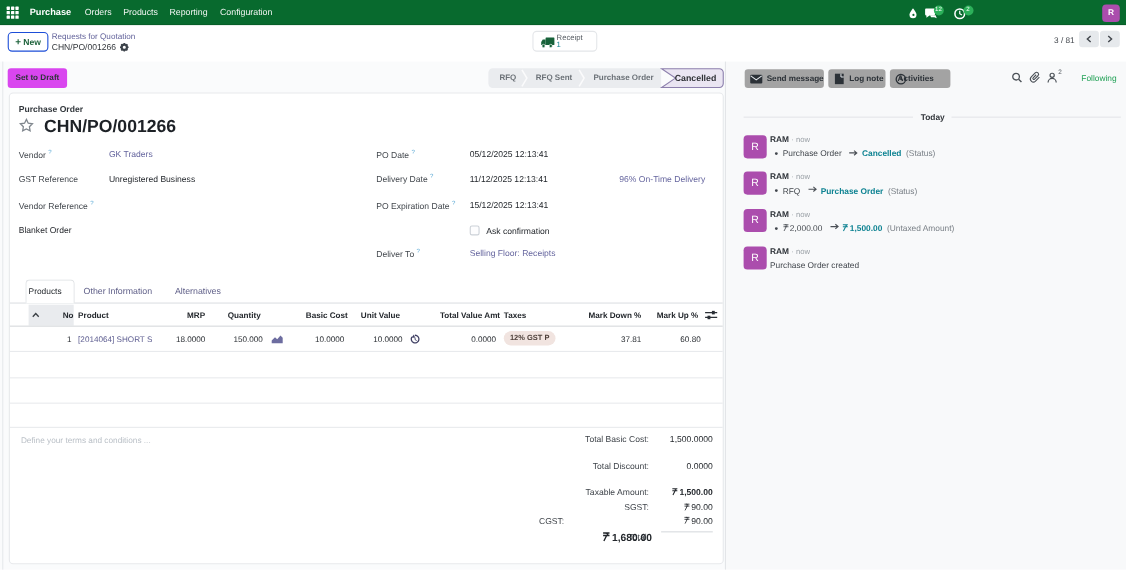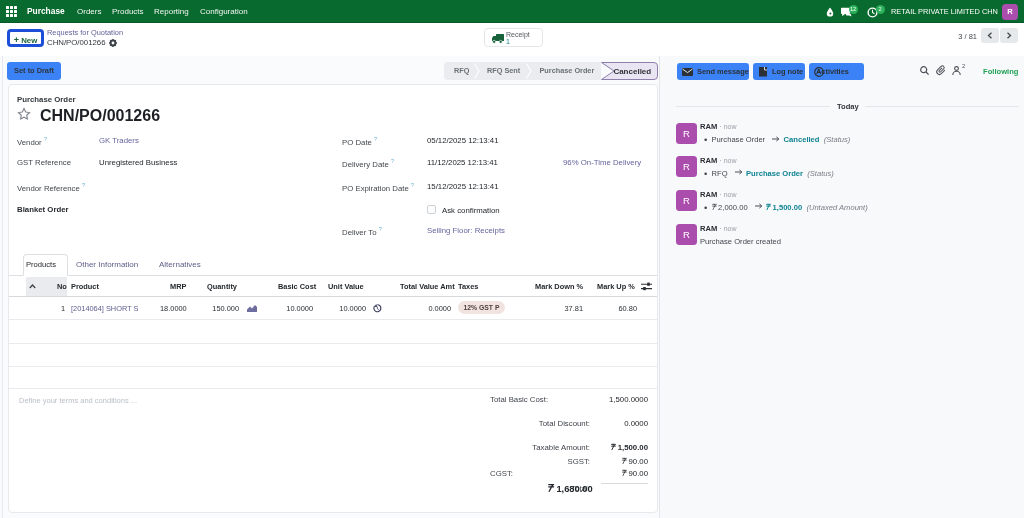--- a/index.html
+++ b/index.html
@@ -79,7 +79,6 @@
         <path d="M5.5 2.8V5.5l2 1.2" stroke="#fff" stroke-width="1.1" fill="none"></path>
       </svg>
   <div class="badge" style="left:875.5px;top:5px">2</div>
-  <div class="co" style="left:891px">RETAIL PRIVATE LIMITED CHN</div>
   <div class="avatar" style="left:1002px;top:3.5px;width:16px;height:16px;line-height:16px;font-size:7.6px;font-weight:bold">R</div>
 </div>
 

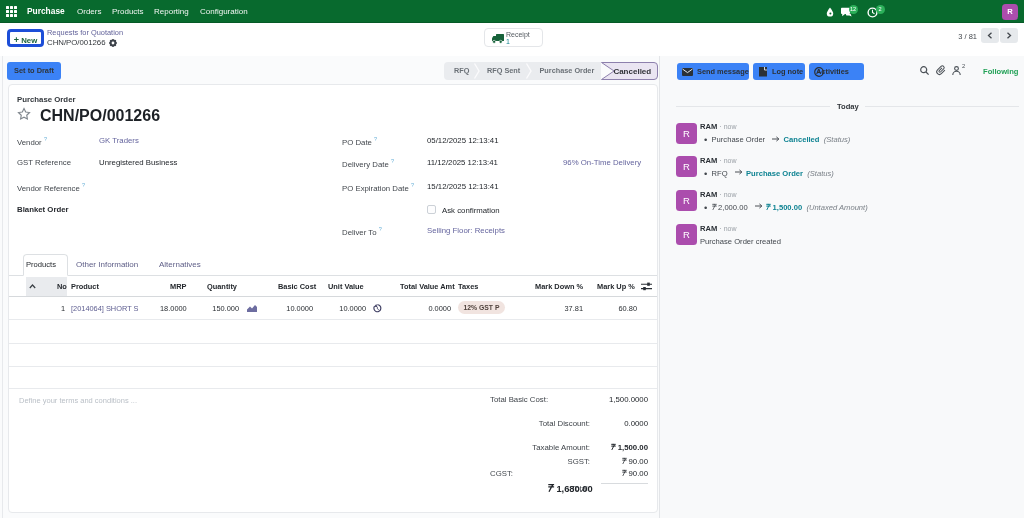--- a/index.html
+++ b/index.html
@@ -16,7 +16,7 @@
 .avatar{position:absolute;background:#ab4dad;color:#fff;border-radius:3.5px;text-align:center}
 
 .cp{position:absolute;left:0;top:23px;width:1024px;height:33px;background:#fff}
-.btn-new{position:absolute;left:7px;top:6px;width:37px;height:18px;border:3px solid #1d4ed8;border-radius:4px;background:#fff;color:#1d623b;font-weight:bold;font-size:7.8px;text-align:center;line-height:16px}
+.btn-new{position:absolute;left:7px;top:6px;width:37px;height:18px;border:1px solid #1d4ed8;border-radius:4px;background:#fff;color:#1d623b;font-weight:bold;font-size:7.8px;text-align:center;line-height:16px}
 .bc1{position:absolute;left:47px;top:5px;font-size:7.4px;color:#62629a}
 .bc2{position:absolute;left:47px;top:14.5px;font-size:7.8px;color:#32363b}
 .stat-btn{position:absolute;left:484px;top:5px;width:59px;height:19px;border:1px solid #e4e6e9;border-radius:4px;background:#fff}

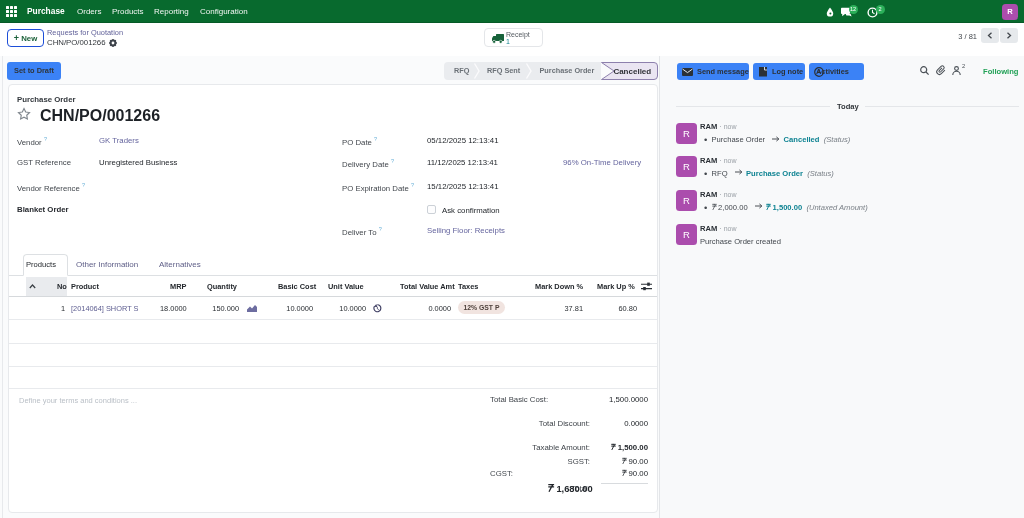--- a/index.html
+++ b/index.html
@@ -23,7 +23,7 @@
 .pager{position:absolute;right:47px;top:9px;font-size:7.5px;color:#42474d}
 .pgbtn{position:absolute;top:5px;width:18px;height:15px;background:#e6e9ec;border-radius:3px}
 
-.btn-sec{position:absolute;background:#3b82f6;border-radius:3px;color:#2f353b;font-weight:bold;font-size:7.4px;text-align:center}
+.btn-sec{position:absolute;background:#d946ef;border-radius:3px;color:#2f353b;font-weight:bold;font-size:7.4px;text-align:center}
 
 .sheet{position:absolute;left:8px;top:84px;width:650px;height:429px;background:#fff;border:1px solid #e7e9ec;border-radius:4px}
 .lbl{position:absolute;font-size:7.8px;color:#42474d;white-space:nowrap}

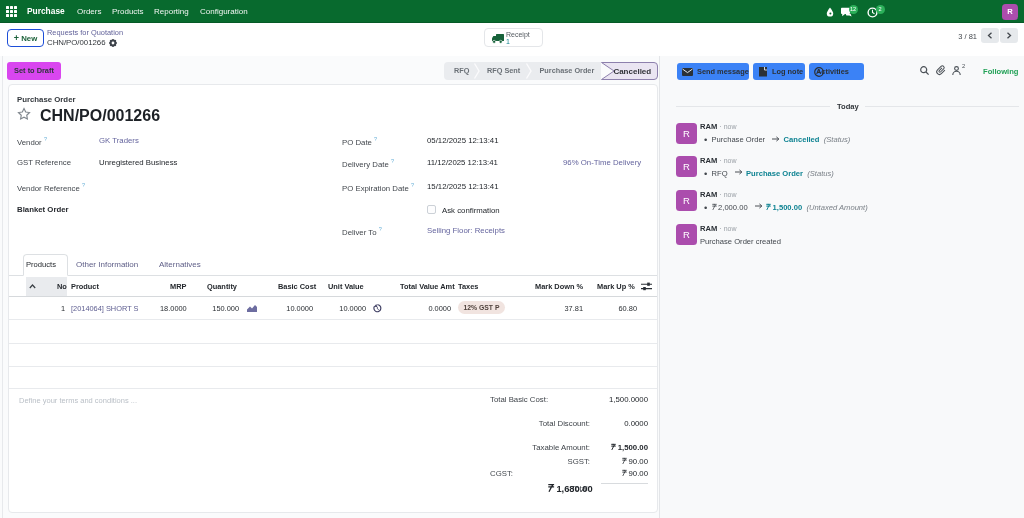--- a/index.html
+++ b/index.html
@@ -36,7 +36,7 @@
 .rline{position:absolute;left:9px;width:648px;height:1px;background:#e8eaed}
 
 .chatter{position:absolute;left:659px;top:56px;width:365px;height:462px;background:#f8f9fa;border-left:1px solid #e3e5e8}
-.cbtn{position:absolute;top:62.5px;height:17px;background:#3b82f6;border-radius:3px;color:#2b3137;font-weight:bold;font-size:7.4px;line-height:17px}
+.cbtn{position:absolute;top:62.5px;height:17px;background:#a3a3a3;border-radius:3px;color:#2b3137;font-weight:bold;font-size:7.4px;line-height:17px}
 .msg-name{position:absolute;font-size:7.6px;font-weight:bold;color:#2b3036;white-space:nowrap}
 .msg-now{font-weight:normal;color:#9aa0a6;font-size:7px}
 .msg-body{position:absolute;font-size:7.6px;color:#42474d;white-space:nowrap}

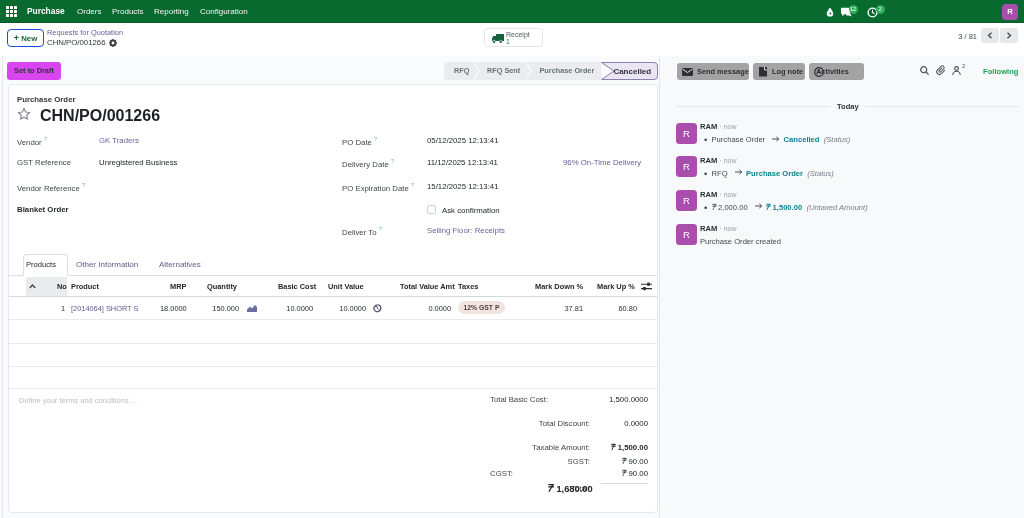--- a/index.html
+++ b/index.html
@@ -259,7 +259,7 @@
       <path d="M.8 9a3.7 3.7 0 0 1 7.4 0" fill="none" stroke="#4b5157" stroke-width="1.1"></path>
     </svg>
 <div class="a" style="left:962px;top:63px;font-size:5.8px;color:#4b5157">2</div>
-<div class="a" style="left:983px;top:66.5px;font-size:7.6px;font-weight:bold;color:#21a156">Following</div>
+<div class="a" style="left:983px;top:66.5px;font-size:7.6px;font-weight:normal;color:#21a156">Following</div>
 <div class="hr" style="left:676px;top:105.5px;width:154px"></div>
 <div class="today" style="left:837px;top:101.5px">Today</div>
 <div class="hr" style="left:865px;top:105.5px;width:154px"></div>

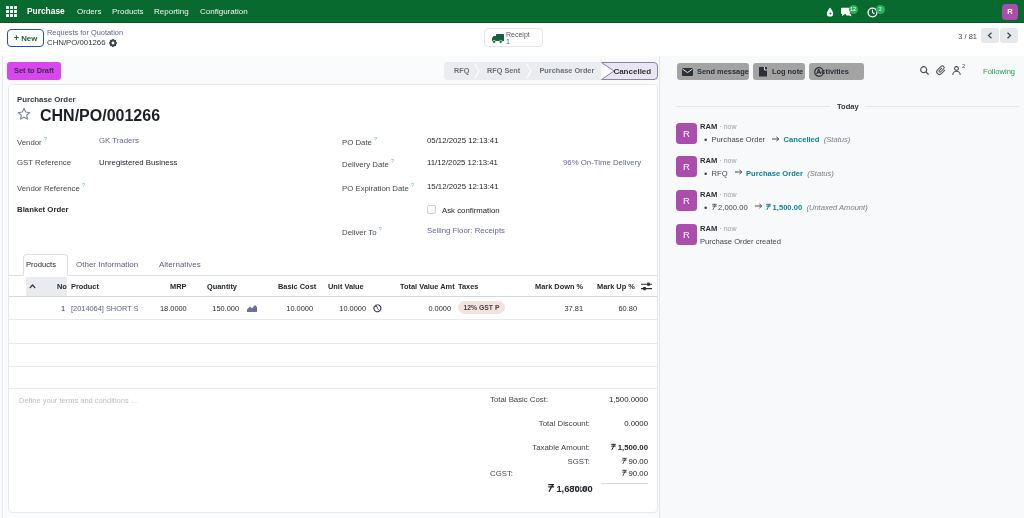--- a/index.html
+++ b/index.html
@@ -41,7 +41,7 @@
 .msg-now{font-weight:normal;color:#9aa0a6;font-size:7px}
 .msg-body{position:absolute;font-size:7.6px;color:#42474d;white-space:nowrap}
 .teal{color:#0e8392;font-weight:bold}
-.paren{color:#7a8087;font-style:italic}
+.paren{color:#7a8087;}
 .today{position:absolute;font-size:7.6px;font-weight:bold;color:#32363b}
 .hr{position:absolute;height:1px;background:#e4e6e9}
 svg{position:absolute;overflow:visible}

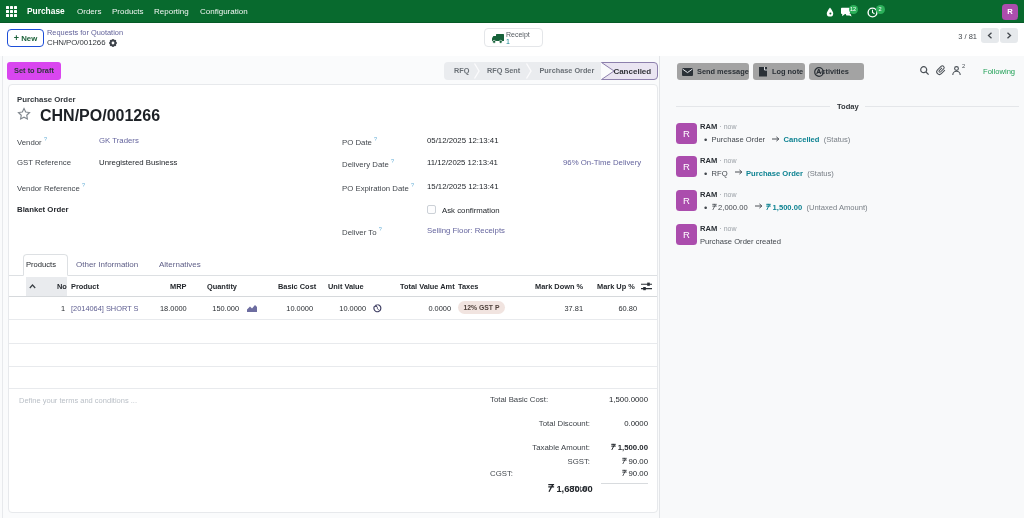--- a/index.html
+++ b/index.html
@@ -145,7 +145,7 @@
 <div class="lbl" style="left:17px;top:157.5px">GST Reference</div>
 <div class="val" style="left:99px;top:157.5px">Unregistered Business</div>
 <div class="lbl" style="left:17px;top:181.5px">Vendor Reference <sup class="q">?</sup></div>
-<div class="lbl" style="left:17px;top:204.5px;font-weight:bold;color:#26292e">Blanket Order</div>
+<div class="lbl" style="left:17px;top:204.5px;font-weight:normal;color:#26292e">Blanket Order</div>
 
 <div class="lbl" style="left:342px;top:135.5px">PO Date <sup class="q">?</sup></div>
 <div class="val" style="left:427px;top:135.5px">05/12/2025 12:13:41</div>

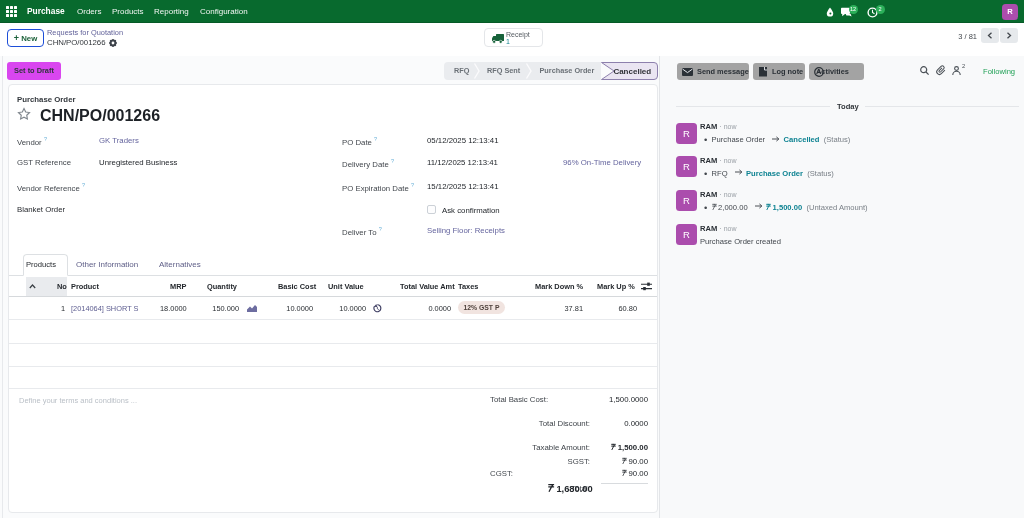--- a/index.html
+++ b/index.html
@@ -212,7 +212,7 @@
 <div class="rline" style="top:388px"></div>
 
 <div class="a" style="left:19px;top:395.5px;font-size:7.5px;color:#b9bfc6">Define your terms and conditions ...</div>
-<div class="lbl" style="left:490px;top:395px;width:100px;color:#3f444a">Total Basic Cost:</div>
+<div class="lbl" style="left:490px;top:395px;width:100px;text-align:right;color:#3f444a">Total Basic Cost:</div>
 <div class="val" style="left:568px;top:395px;width:80px;text-align:right">1,500.0000</div>
 <div class="lbl" style="left:490px;top:418.5px;width:100px;text-align:right;color:#3f444a">Total Discount:</div>
 <div class="val" style="left:568px;top:418.5px;width:80px;text-align:right">0.0000</div>

